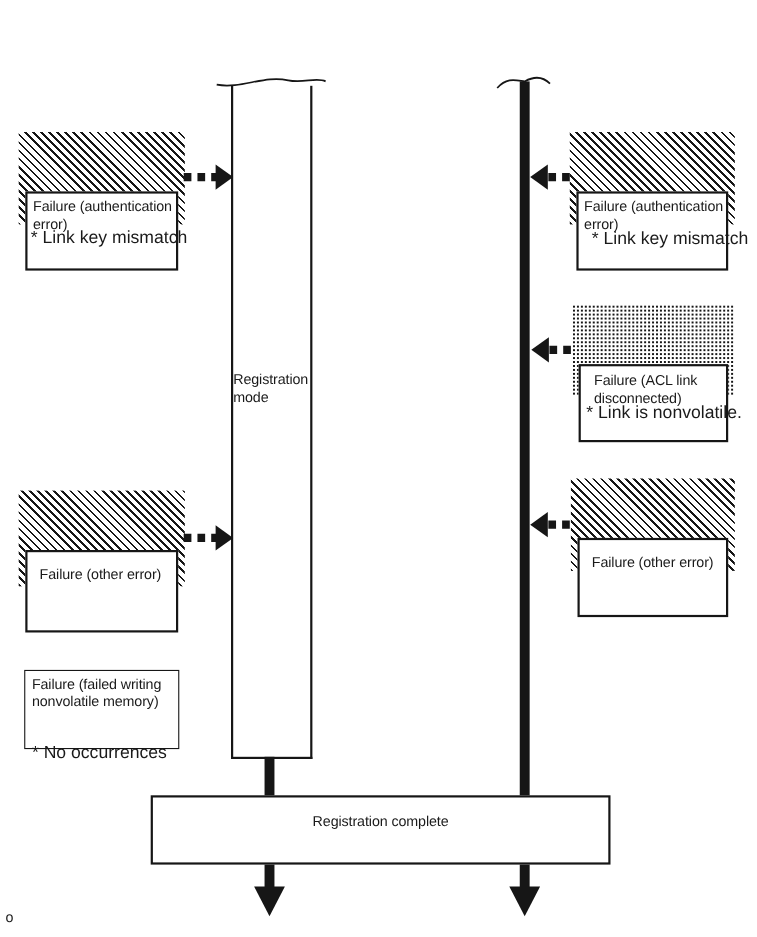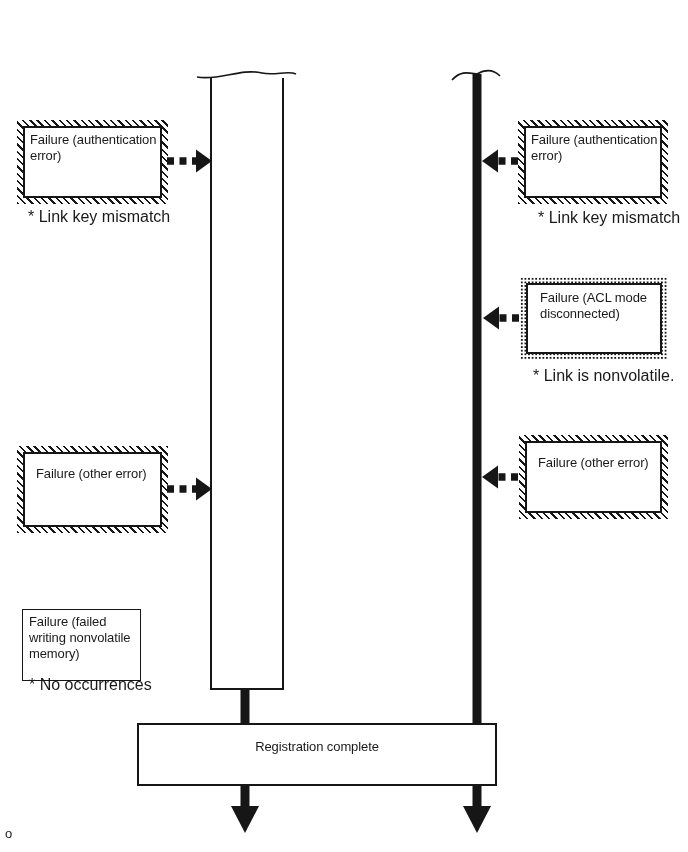--- a/index.html
+++ b/index.html
@@ -32,6 +32,7 @@
     border:2px solid #161616;
     box-sizing:border-box;
     padding:4px 2px 4px 5px;
+    margin-top:48px;
   }
   .pad-big{padding:12px 4px 4px 11px;}
   .pad-mid{padding:5px 4px 4px 12px;}

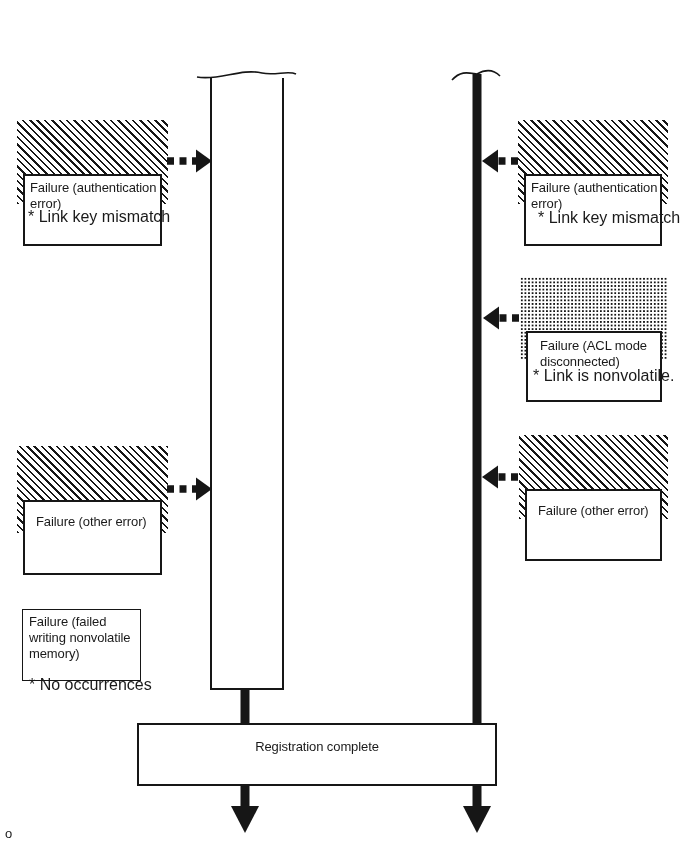--- a/index.html
+++ b/index.html
@@ -64,6 +64,7 @@
 <div id="canvas">
 
   <div id="activation-bar" class="abs"></div>
+  <div id="registration-mode-label" class="abs label">Registration mode</div>
 
   <div class="abs hatch" style="left:17px;top:120px;width:151px;height:84px;">
     <div class="inner label">Failure (authentication error)</div>

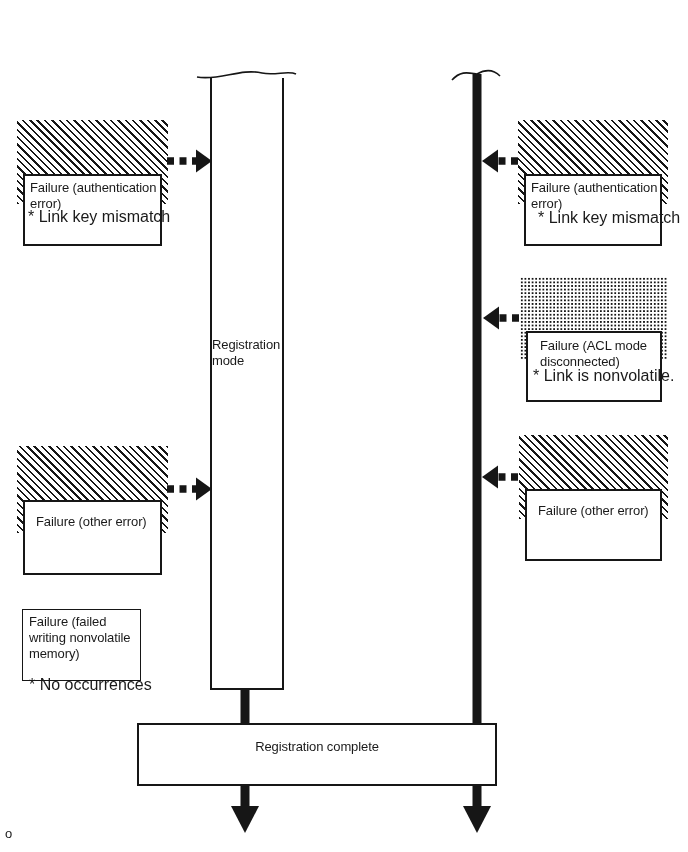--- a/index.html
+++ b/index.html
@@ -86,7 +86,7 @@
   <div class="abs note" style="left:538px;top:210px;">* Link key mismatch</div>
 
   <div class="abs dots" style="left:520px;top:277px;width:148px;height:83px;">
-    <div class="inner pad-mid label">Failure (ACL mode disconnected)</div>
+    <div class="inner pad-mid label">Failure (ACL link disconnected)</div>
   </div>
   <div class="abs note" style="left:533px;top:368px;">* Link is nonvolatile.</div>
 

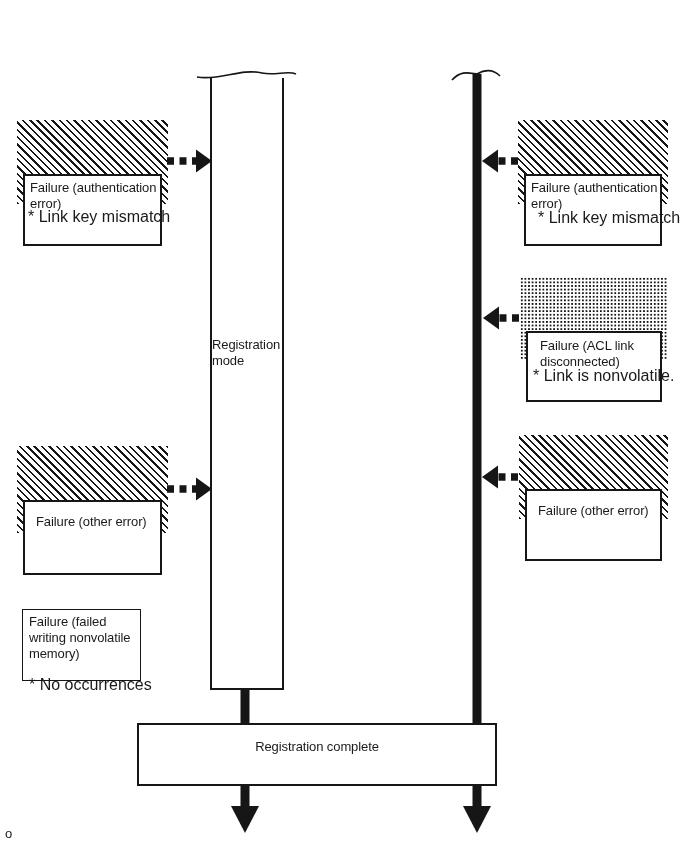--- a/index.html
+++ b/index.html
@@ -75,7 +75,7 @@
     <div class="inner pad-big label">Failure (other error)</div>
   </div>
 
-  <div class="abs plainbox label" style="left:22px;top:609px;width:119px;height:72px;">
+  <div class="abs plainbox label" style="left:22px;top:609px;width:141px;height:72px;">
     <span>Failure (failed writing nonvolatile memory)</span>
   </div>
   <div class="abs note" style="left:29px;top:677px;">* No occurrences</div>

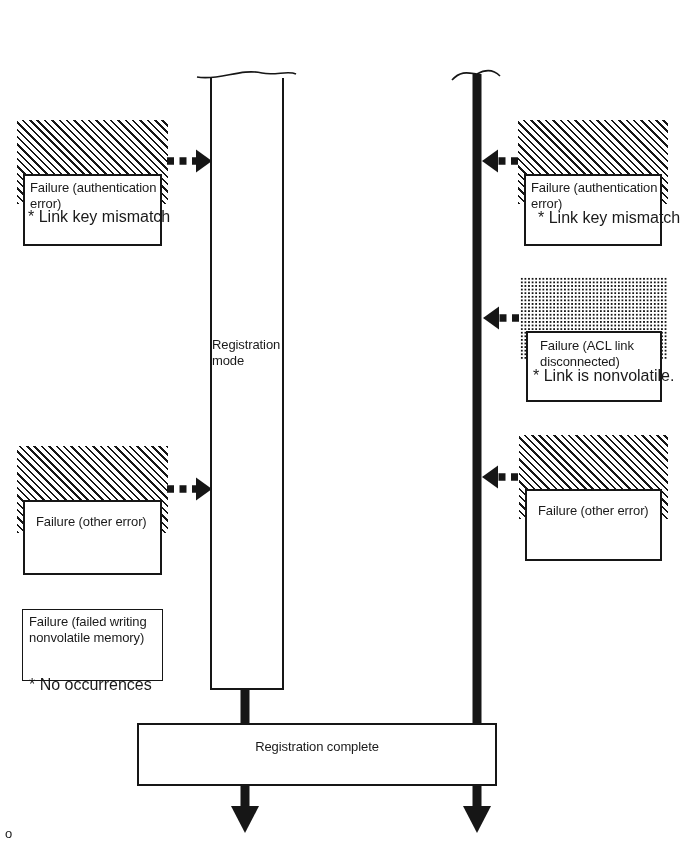--- a/index.html
+++ b/index.html
@@ -50,7 +50,7 @@
   }
   #registration-mode-label{left:212px;top:337px;width:80px;}
   #registration-complete-box{
-    left:137px;top:723px;width:360px;height:63px;
+    left:137px;top:723px;width:418px;height:63px;
     background:#ffffff;border:2px solid #161616;
     text-align:center;padding-top:14px;
     z-index:2;

